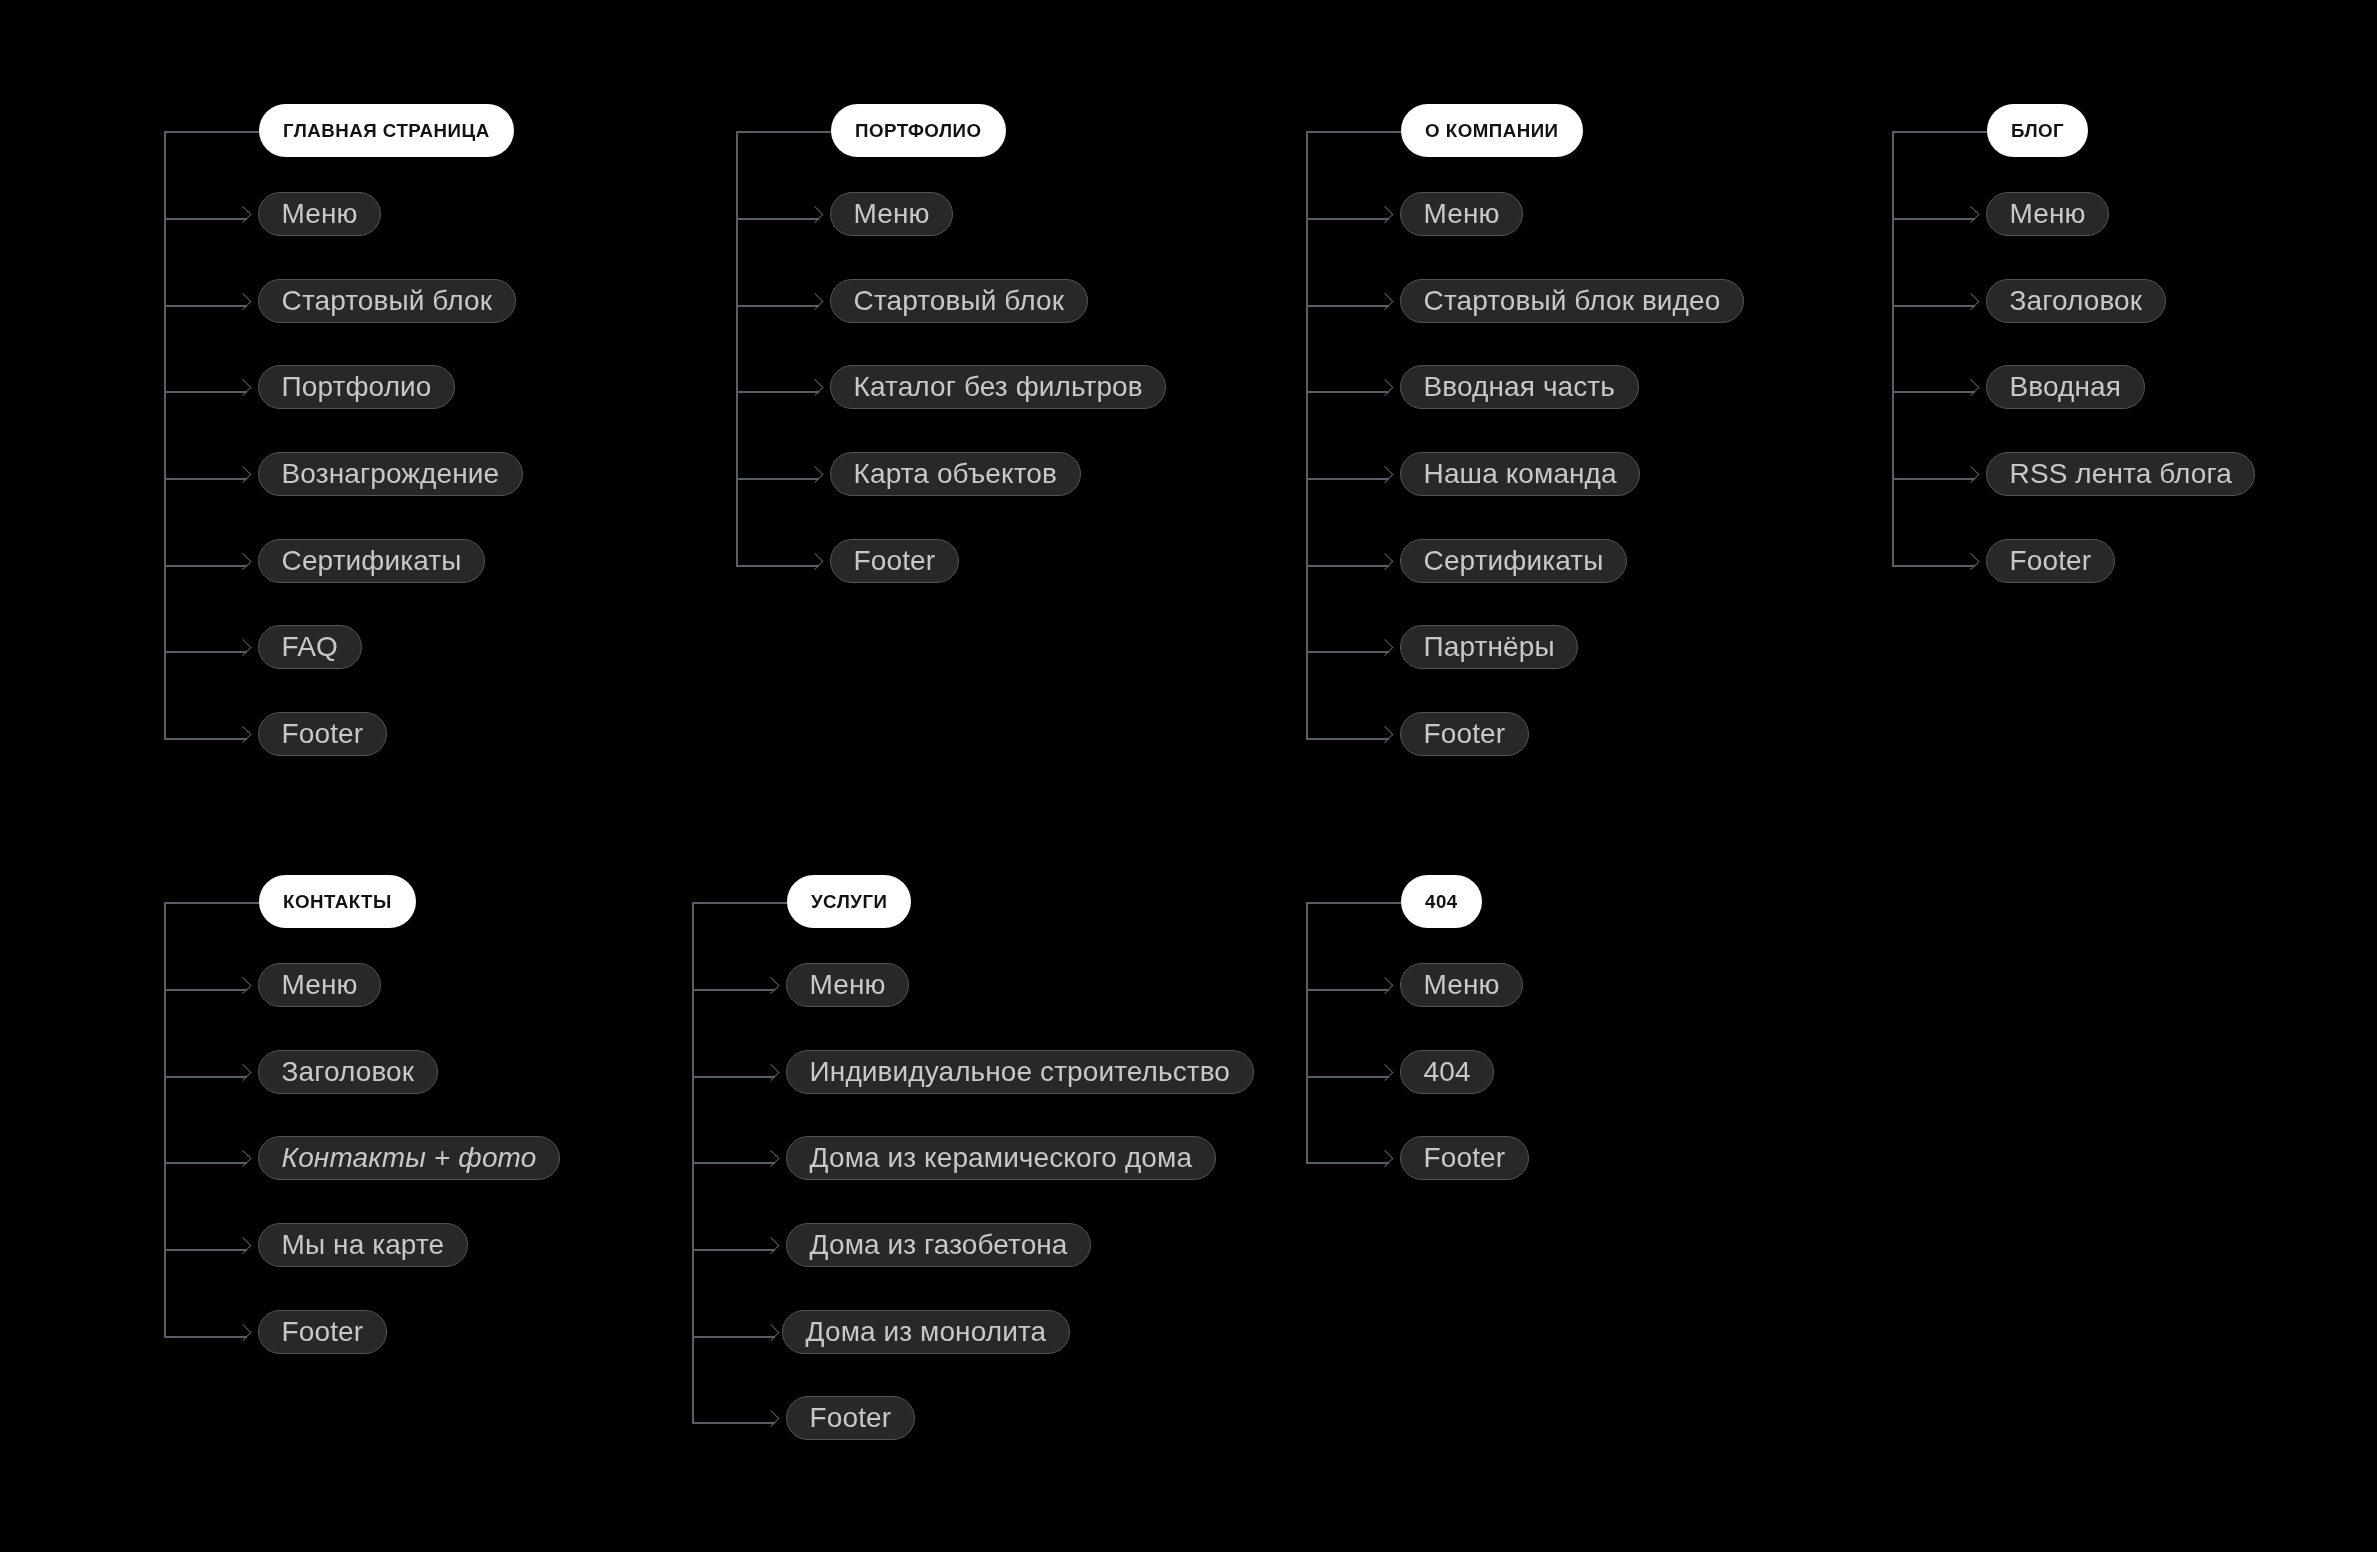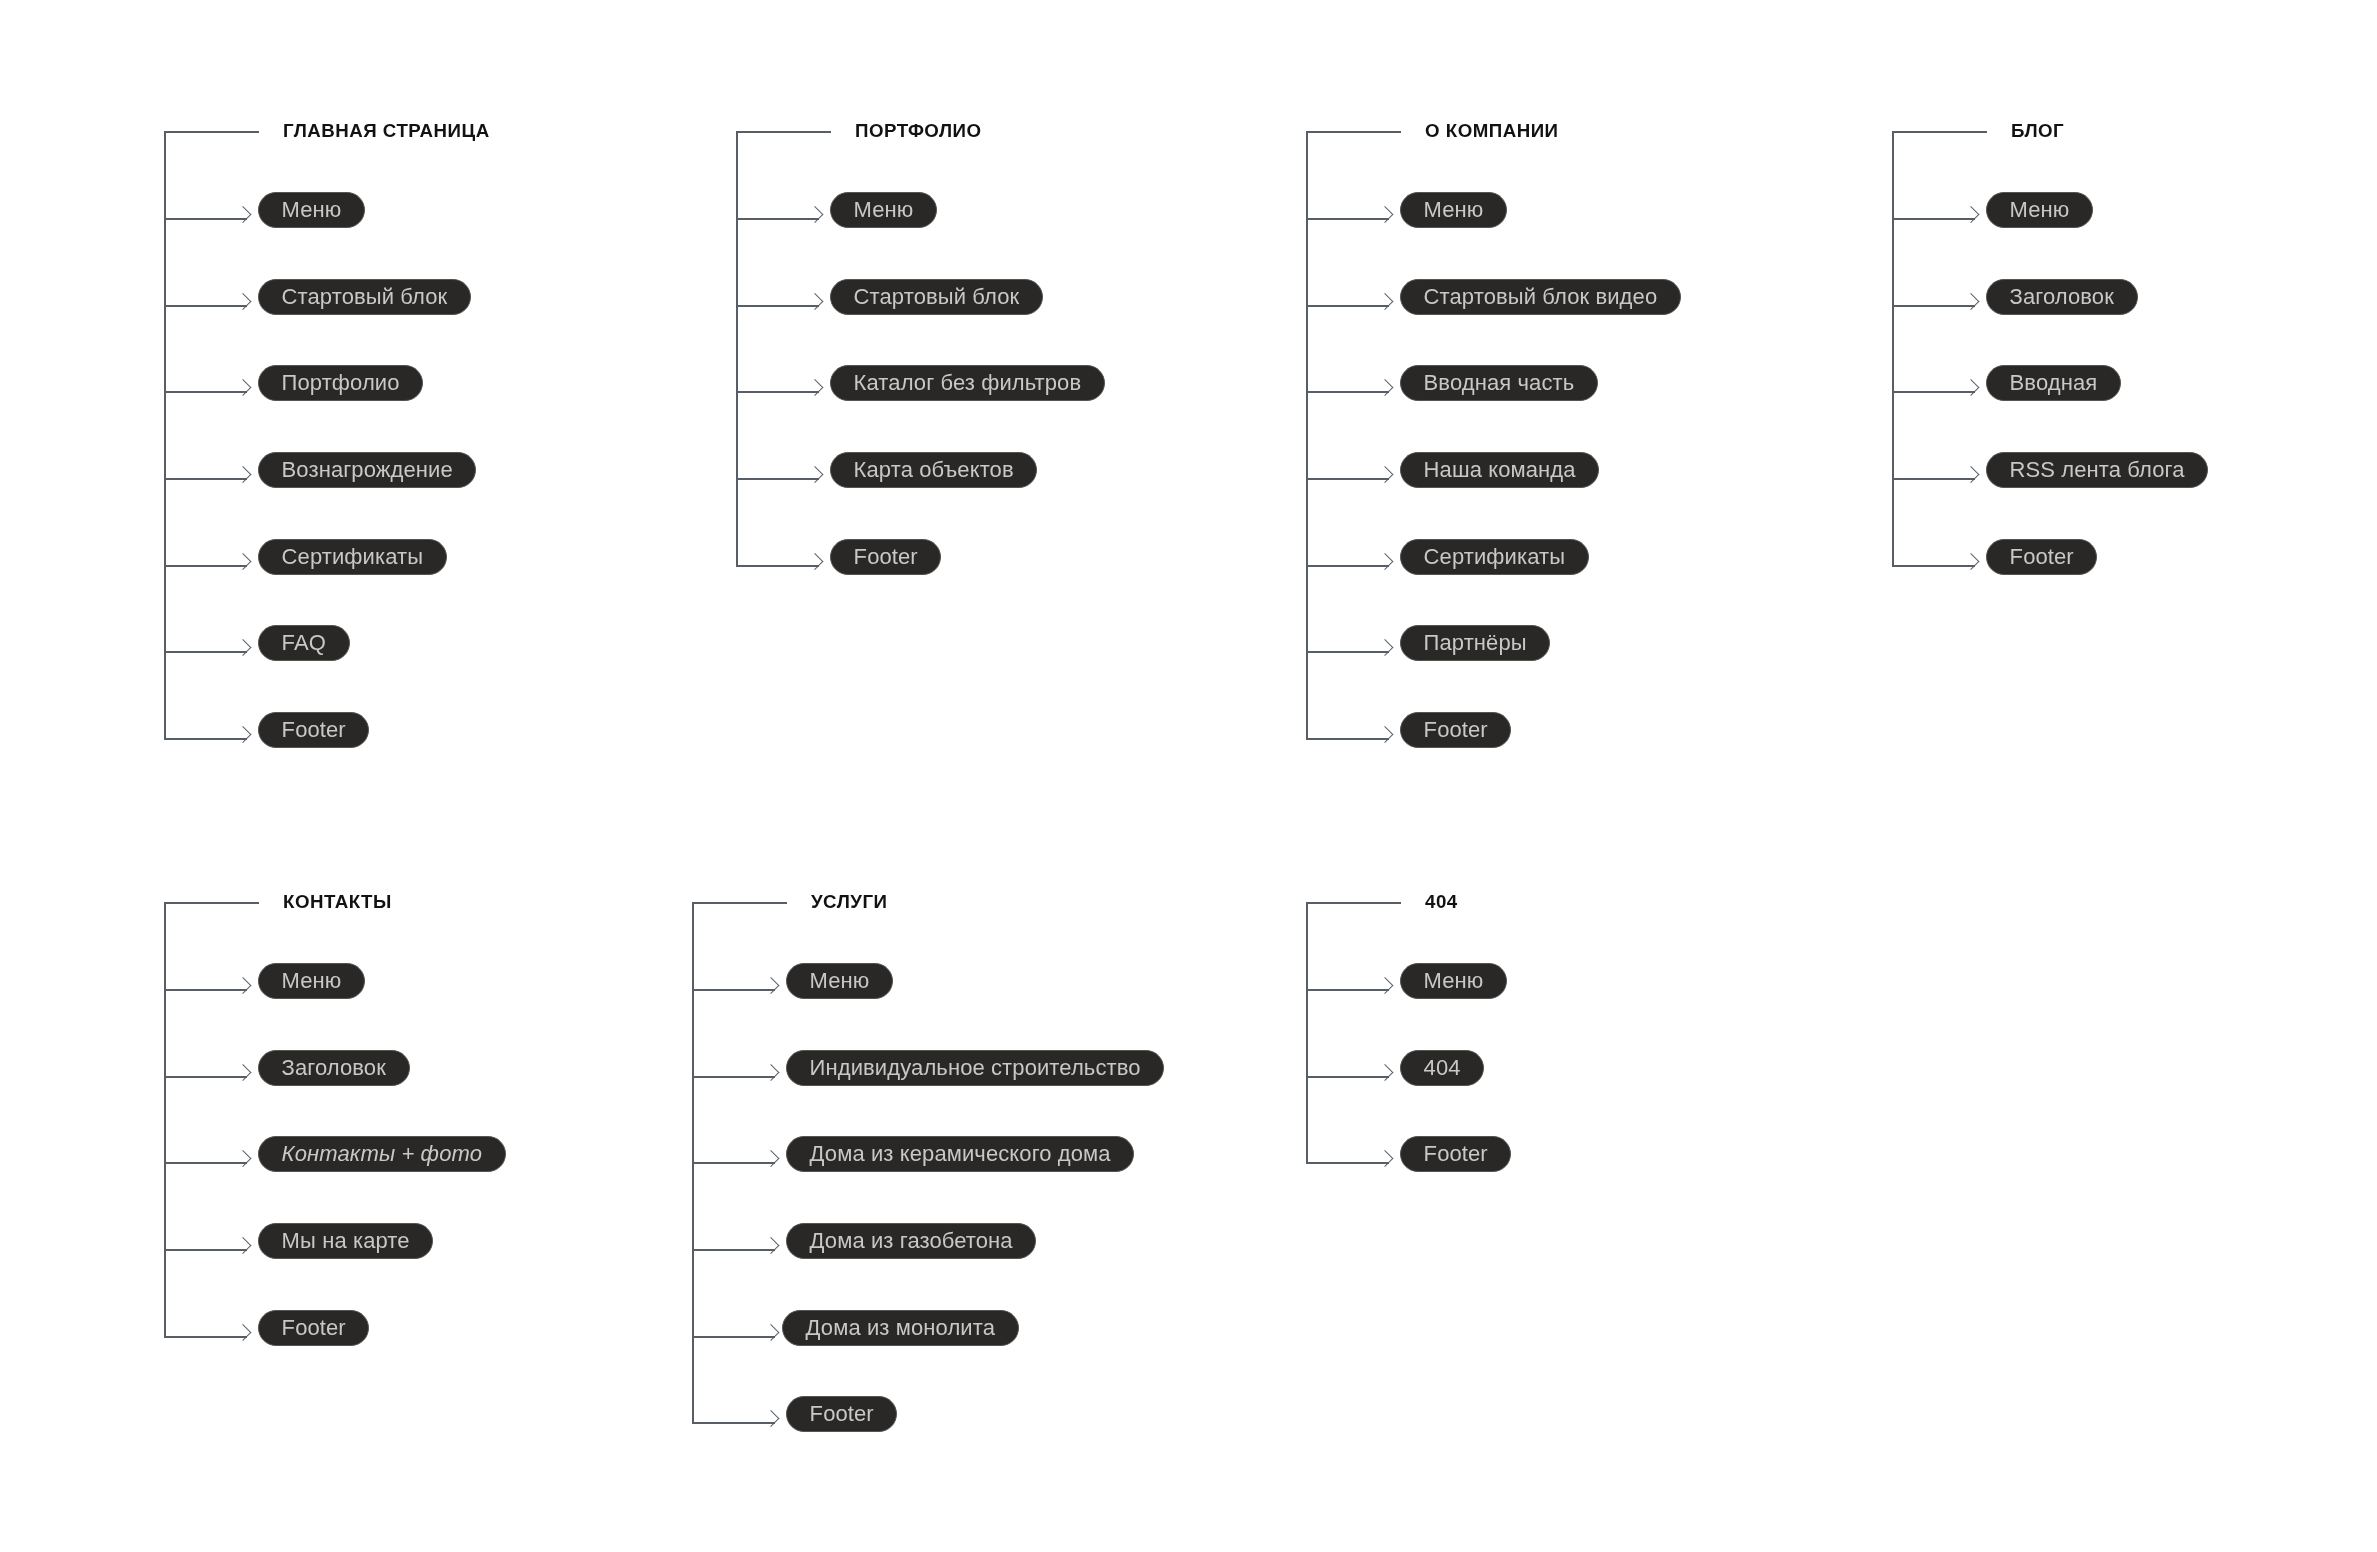--- a/index.html
+++ b/index.html
@@ -15,7 +15,7 @@
     position: relative;
     width: 2377px;
     height: 1552px;
-    background: #ffffff;
+    background: #000000;
     overflow: hidden;
   }
 

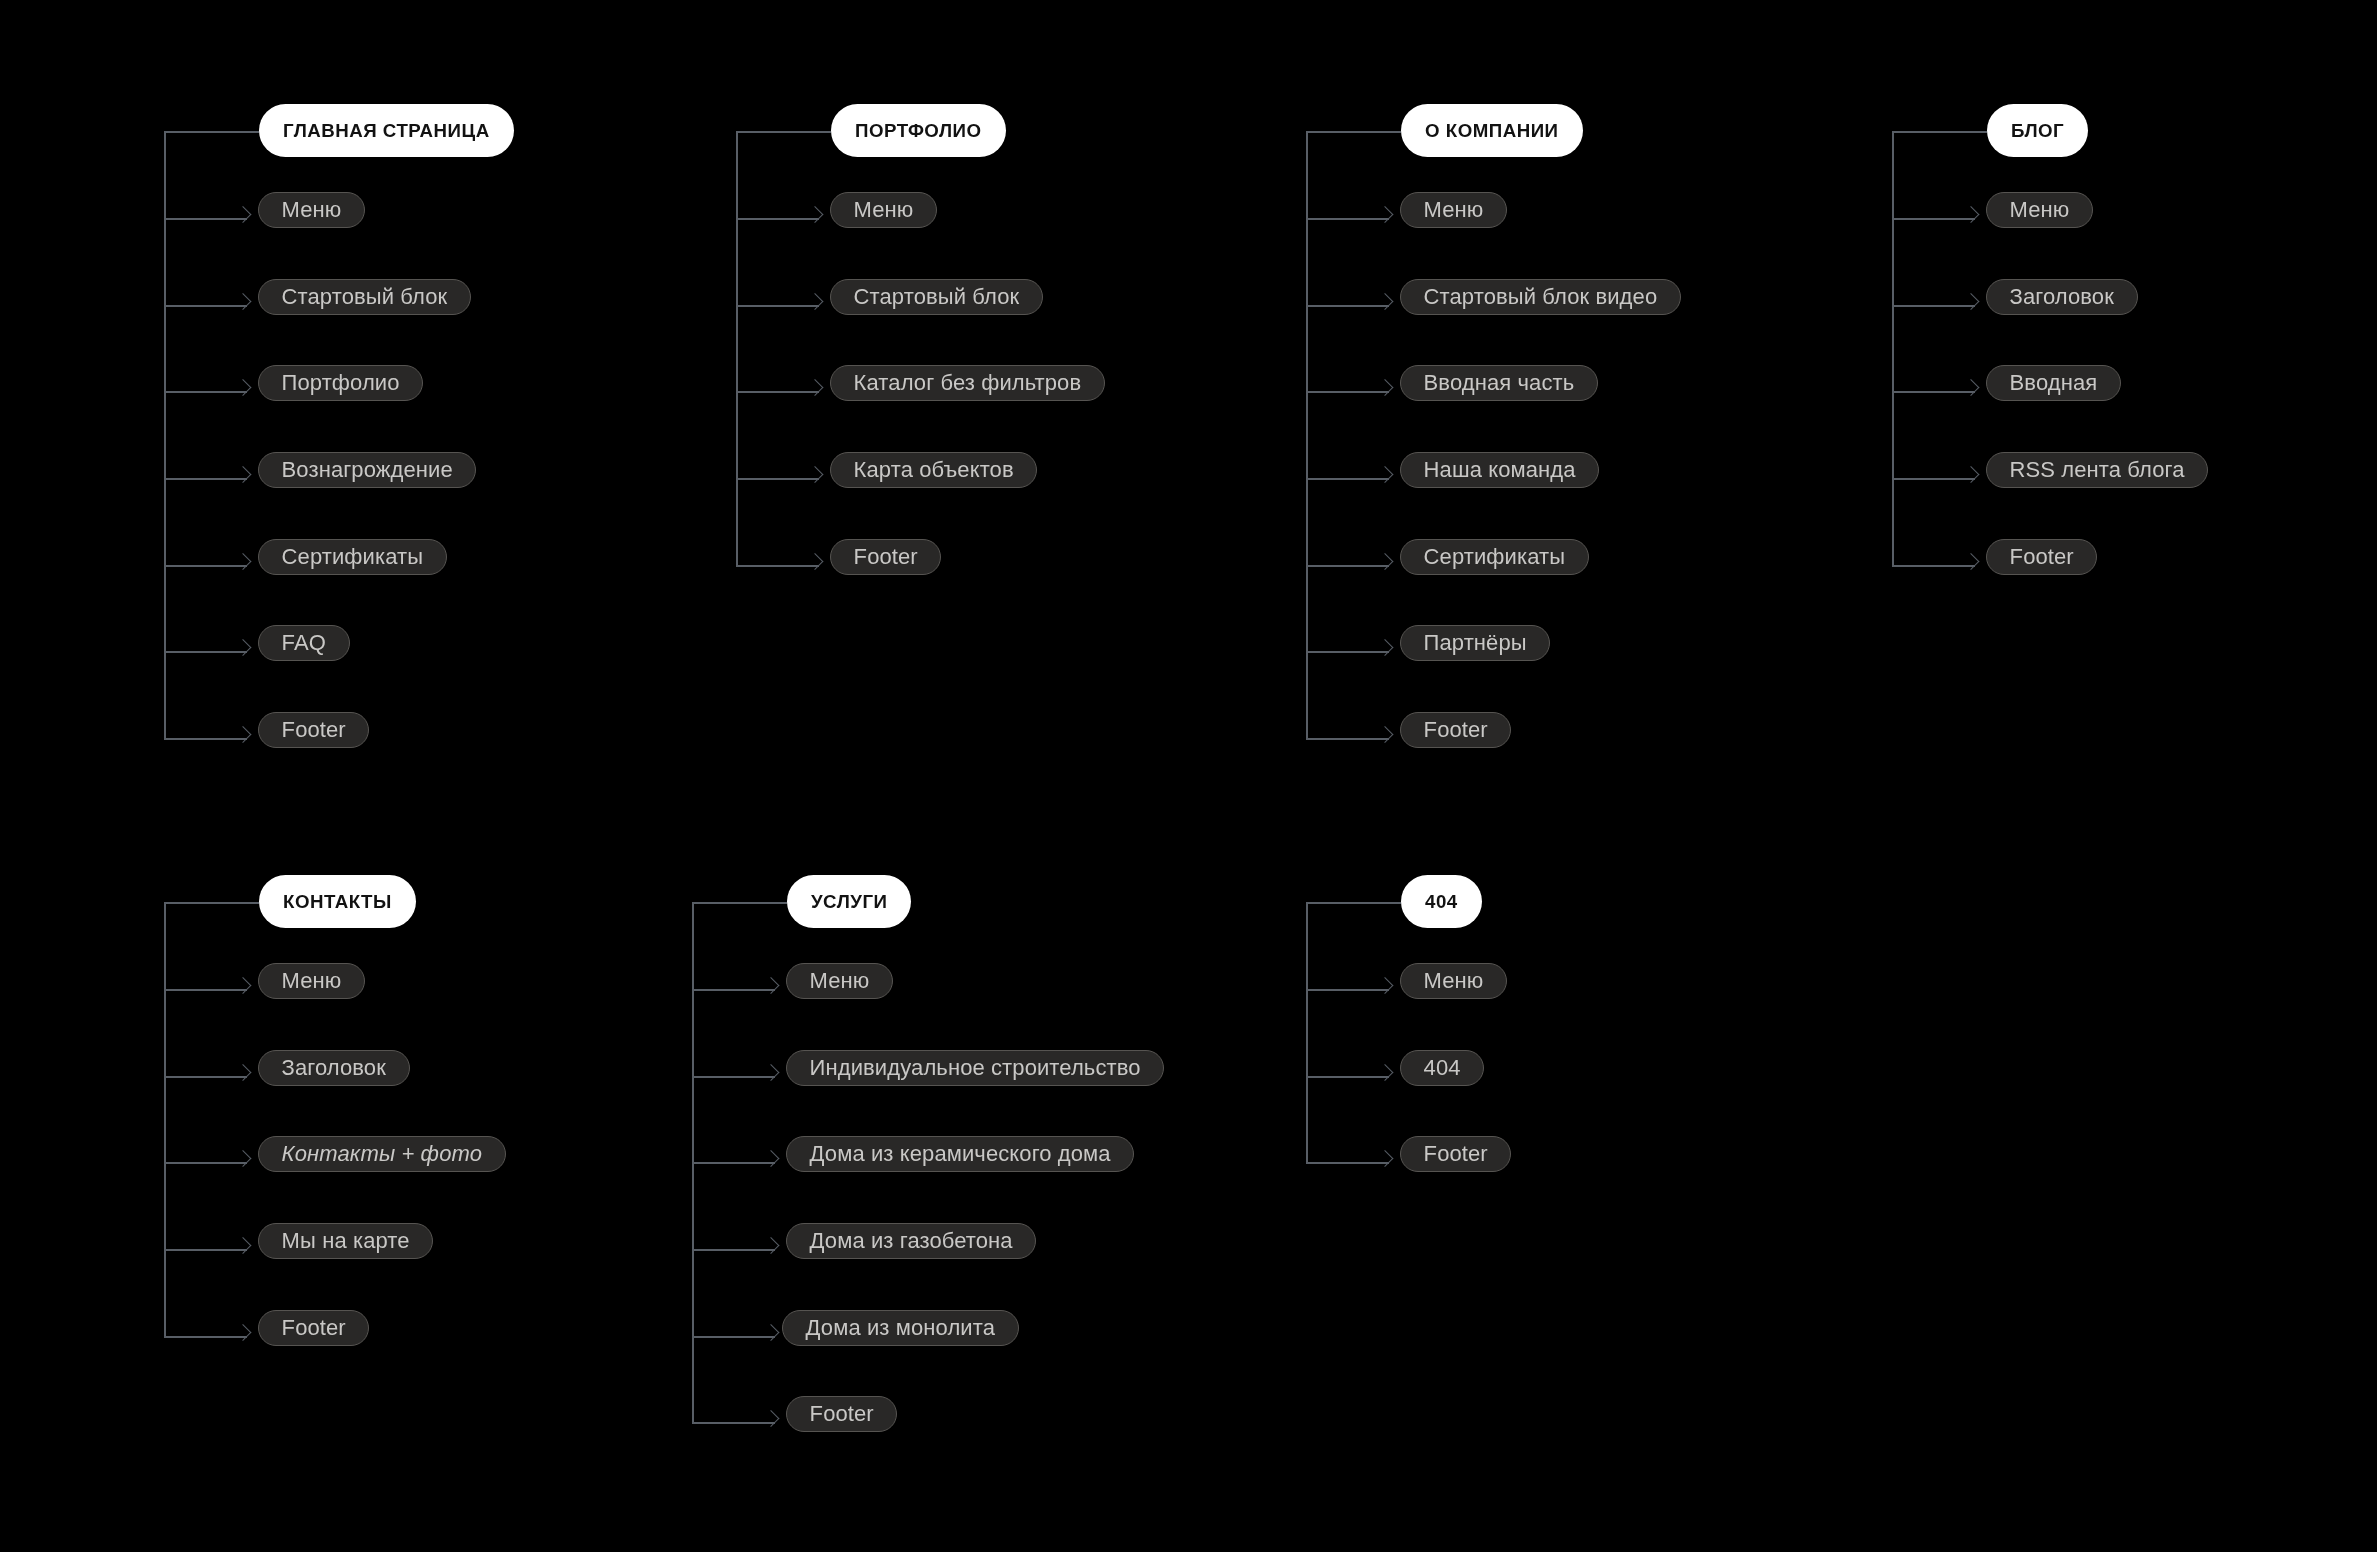--- a/index.html
+++ b/index.html
@@ -82,13 +82,13 @@
   }
 
   .pill-child {
-    height: 36px;
+    height: 44px;
     border-radius: 26px;
     background: #292827;
     border: 1.7px solid #565451;
     color: #c9c8c6;
     font-weight: 400;
-    font-size: 22px;
+    font-size: 28px;
     letter-spacing: 0.1px;
     padding: 0 22.6px;
   }

